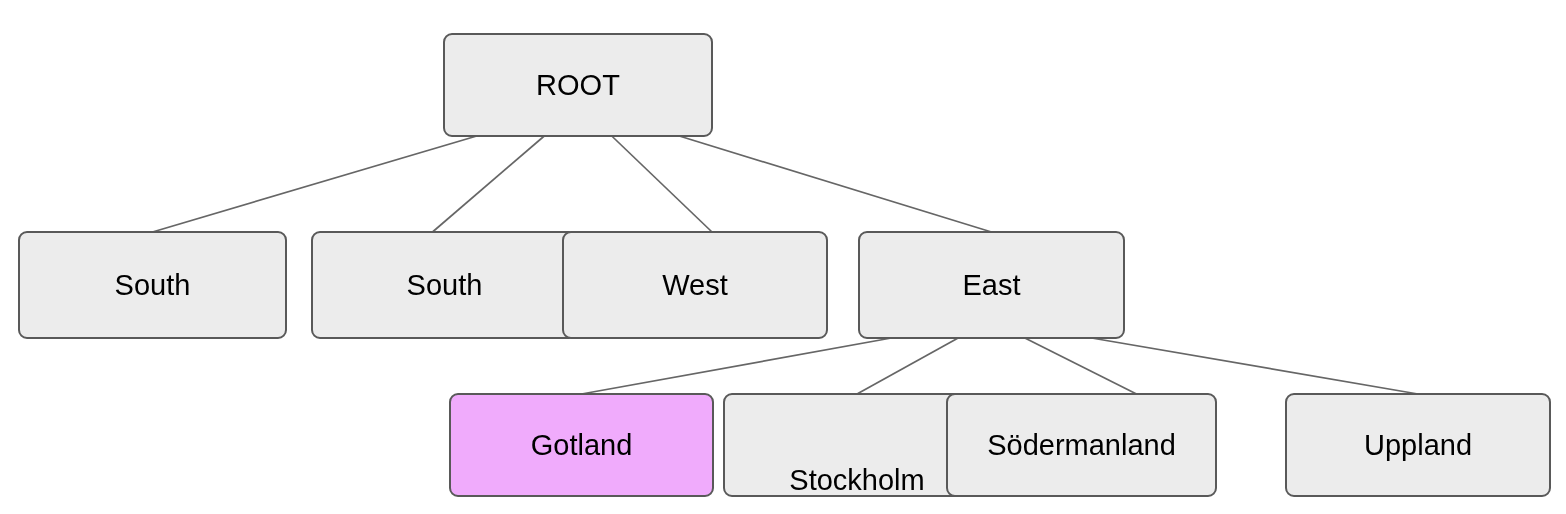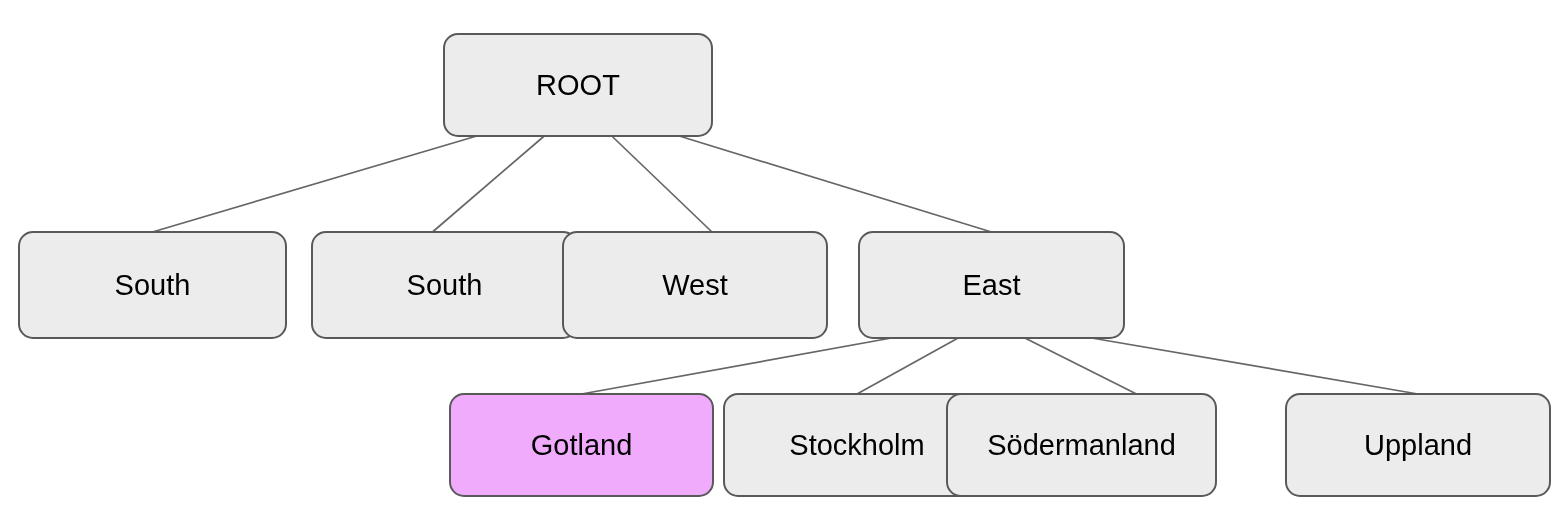--- a/index.html
+++ b/index.html
@@ -24,7 +24,7 @@
   .tree-node {
     position: absolute;
     box-sizing: border-box;
-    border-radius: 15px;
+    border-radius: 9px;
     border: 2px solid #595959;
     background: #ececec;
     display: flex;

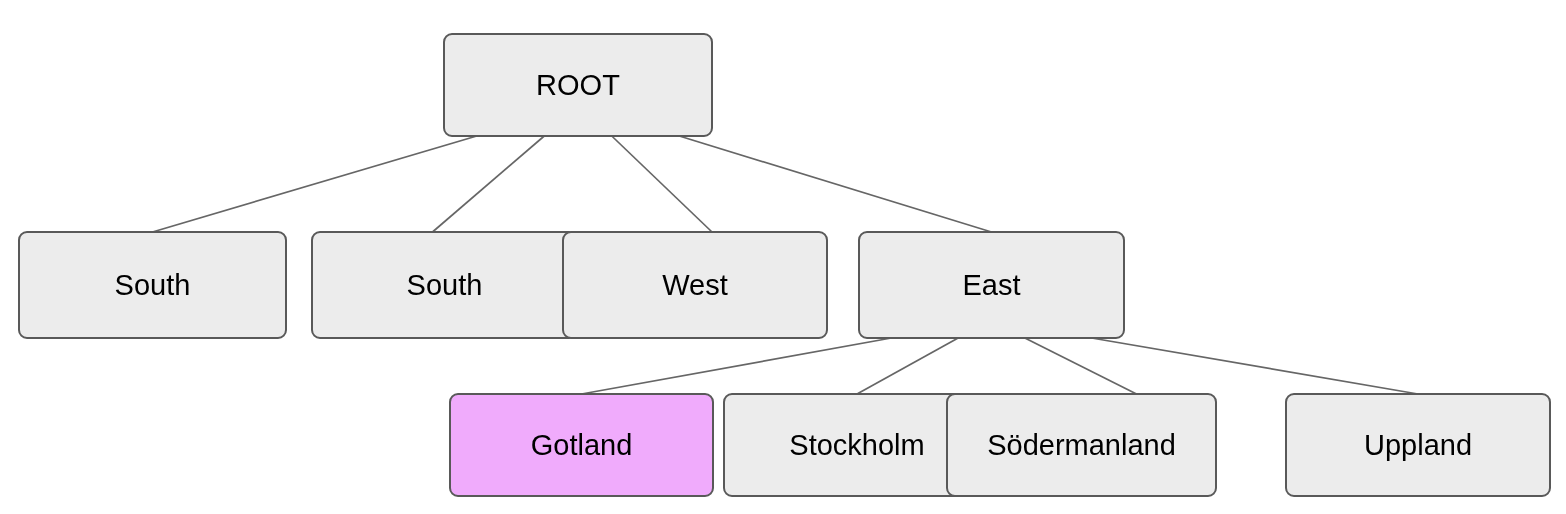--- a/index.html
+++ b/index.html
@@ -70,7 +70,7 @@
     <div class="tree-node" style="left: 449px; top: 393px; width: 265px; height: 104px; background: #f0abfc; border-color: rgb(89, 89, 89);">
       <span class="node-label" style="color: rgb(0, 0, 0);">Gotland</span>
     </div>
-    <div class="tree-node" style="left: 723px; top: 393px; width: 268px; height: 104px; background: rgb(236, 236, 236); border-color: rgb(89, 89, 89);">
+    <div class="tree-node" style="left: 723px; top: 393px; width: 268px; height: 104px; background: rgb(236, 236, 236); border-color: rgb(89, 89, 89); align-items: flex-end;">
       <span class="node-label" style="color: rgb(0, 0, 0);">Stockholm</span>
     </div>
     <div class="tree-node" style="left: 946px; top: 393px; width: 271px; height: 104px; background: rgb(236, 236, 236); border-color: rgb(89, 89, 89);">

